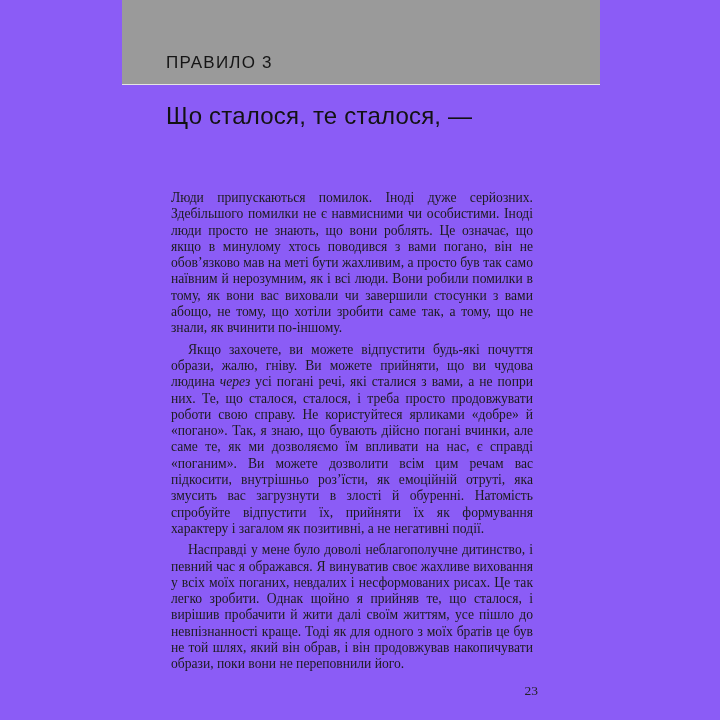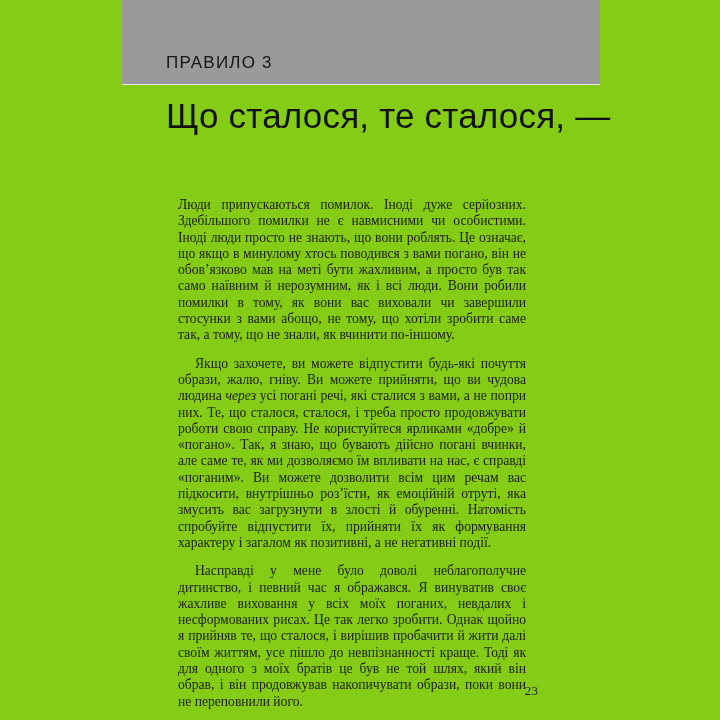--- a/index.html
+++ b/index.html
@@ -16,7 +16,7 @@
     position: relative;
     width: 720px;
     height: 720px;
-    background: #84cc16;
+    background: #8b5cf6;
     font-family: "Liberation Serif", serif;
     color: #1c1c1c;
   }

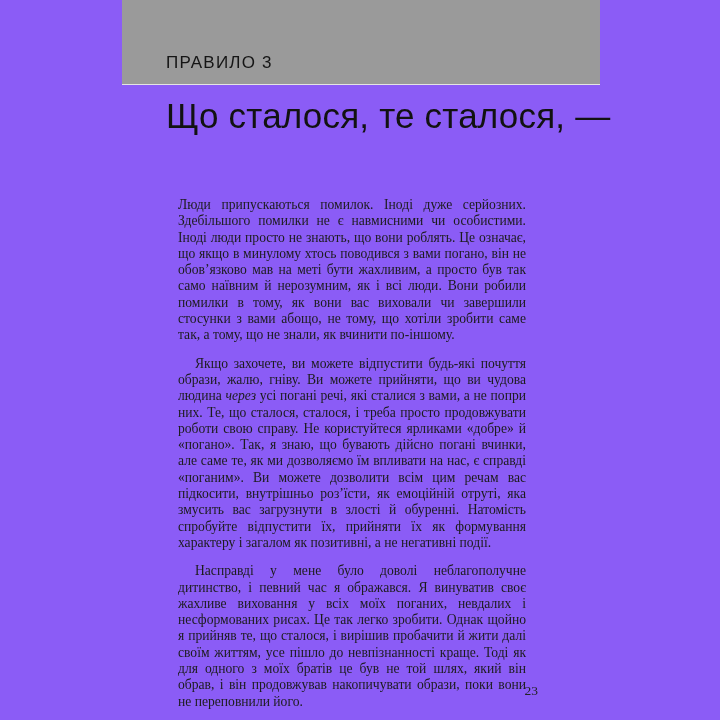--- a/index.html
+++ b/index.html
@@ -48,7 +48,7 @@
     margin: 0;
     font-family: "Liberation Sans", sans-serif;
     font-weight: normal;
-    font-size: 35px;
+    font-size: 24px;
     line-height: 35px;
     letter-spacing: 0.2px;
     color: #121212;

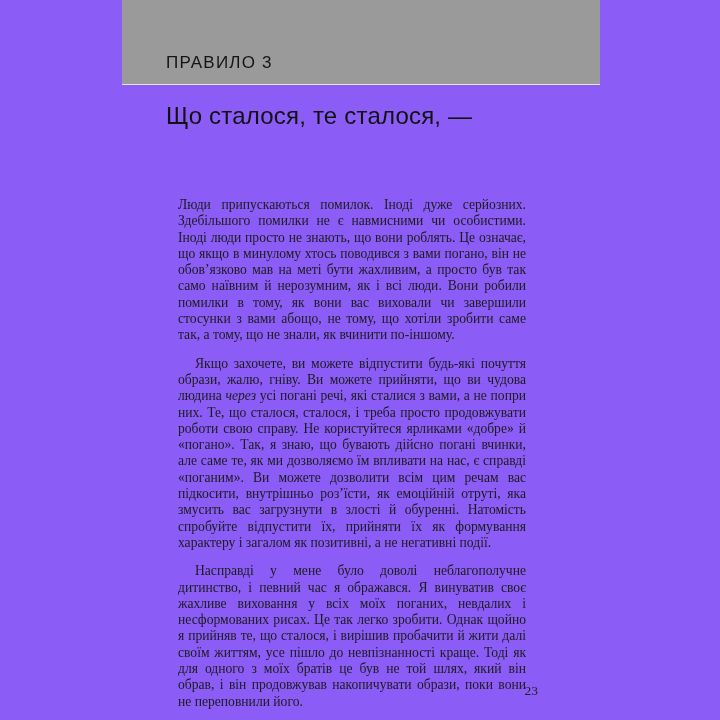--- a/index.html
+++ b/index.html
@@ -68,7 +68,7 @@
     color: #1c1c1c;
   }
   .para {
-    margin: 12px;
+    margin: 5px;
     padding: 0;
   }
   .para.indent {

